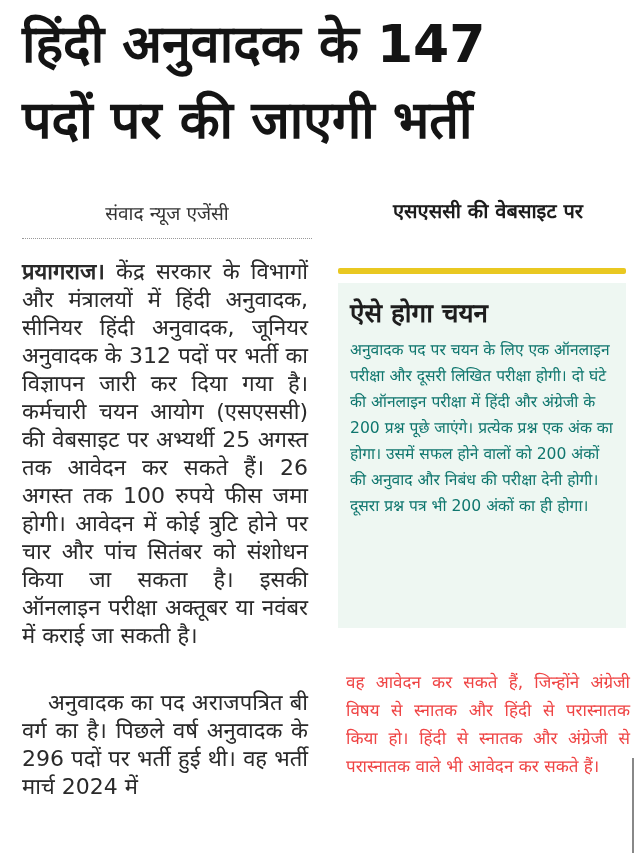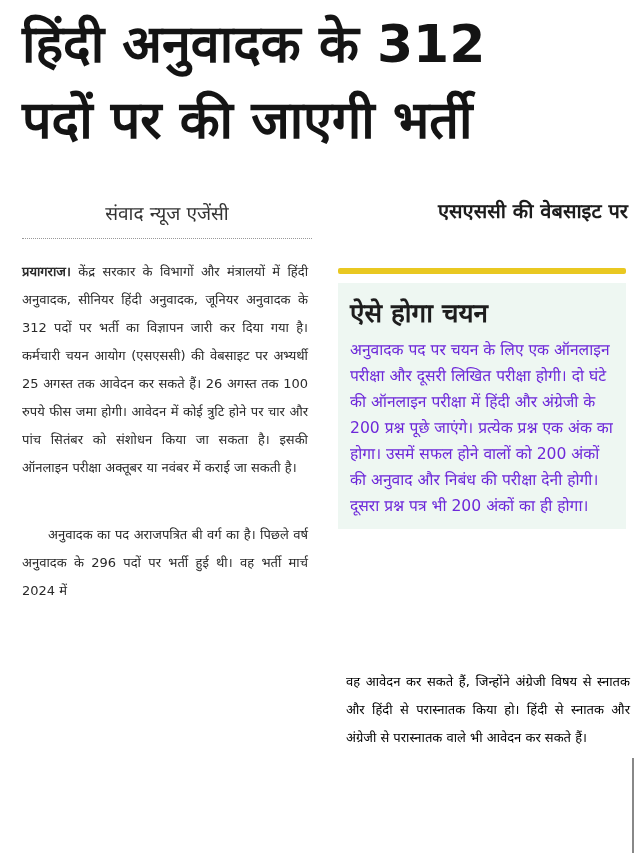--- a/index.html
+++ b/index.html
@@ -58,7 +58,7 @@
 <body>
 
 <div class="headline">
-  <div>हिंदी अनुवादक के 312</div>
+  <div>हिंदी अनुवादक के 147</div>
   <div>पदों पर की जाएगी भर्ती</div>
 </div>
 

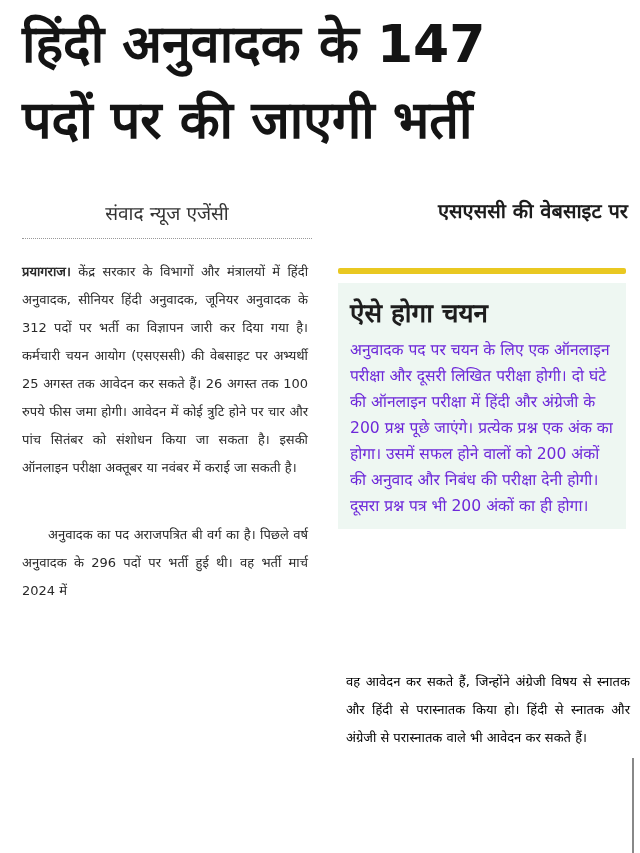--- a/index.html
+++ b/index.html
@@ -29,7 +29,7 @@
   .dateline { font-weight: bold; }
   .subhead {
     position: absolute; left: 348px; top: 196px; width: 280px;
-    font-size: 20px; line-height: 30px; font-weight: bold; color: #1c1c1c; text-align: right;
+    font-size: 20px; line-height: 30px; font-weight: bold; color: #1c1c1c; text-align: center;
   }
   .yellow-bar {
     position: absolute; left: 338px; top: 268px; width: 288px; height: 6px;

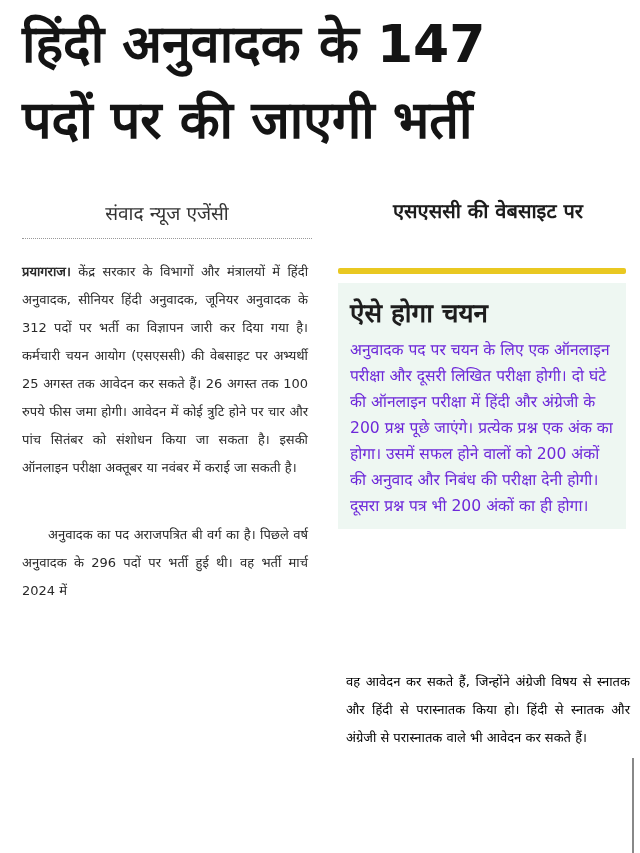--- a/index.html
+++ b/index.html
@@ -22,7 +22,7 @@
   }
   .col-left {
     position: absolute; left: 22px; top: 258px; width: 286px;
-    font-size: 13px; line-height: 28px; color: #2a2a2a; text-align: justify;
+    font-size: 22px; line-height: 28px; color: #2a2a2a; text-align: justify;
   }
   .col-left p { margin: 0; }
   .col-left .indent { text-indent: 26px; margin-top: 39px; }

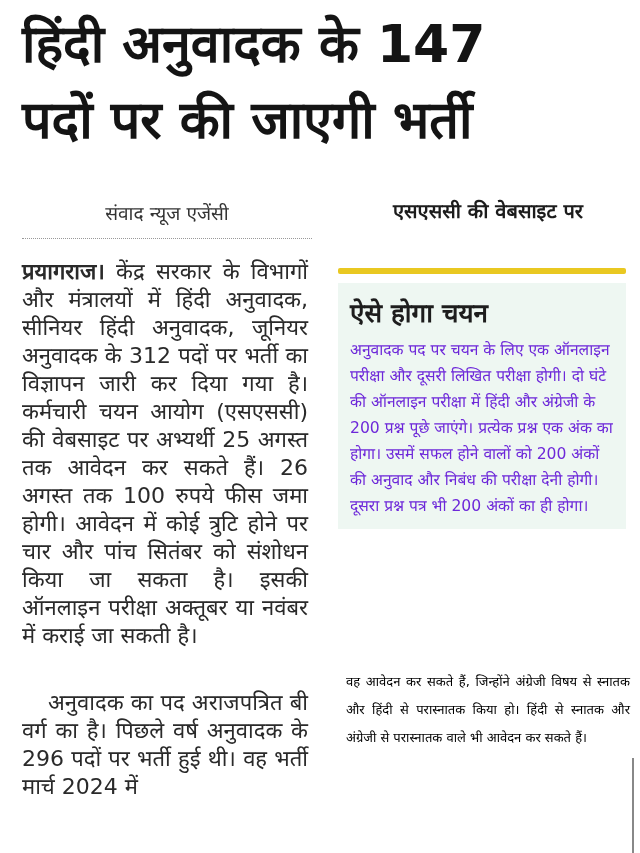--- a/index.html
+++ b/index.html
@@ -36,7 +36,7 @@
     background: #e9c821; border-radius: 2px;
   }
   .box {
-    position: absolute; left: 338px; top: 283px; width: 288px; height: 246px;
+    position: absolute; left: 338px; top: 283px; width: 288px; height: 345px;
     background: #eef7f2; box-sizing: border-box; padding: 10px 10px 10px 12px;
   }
   .box-title {

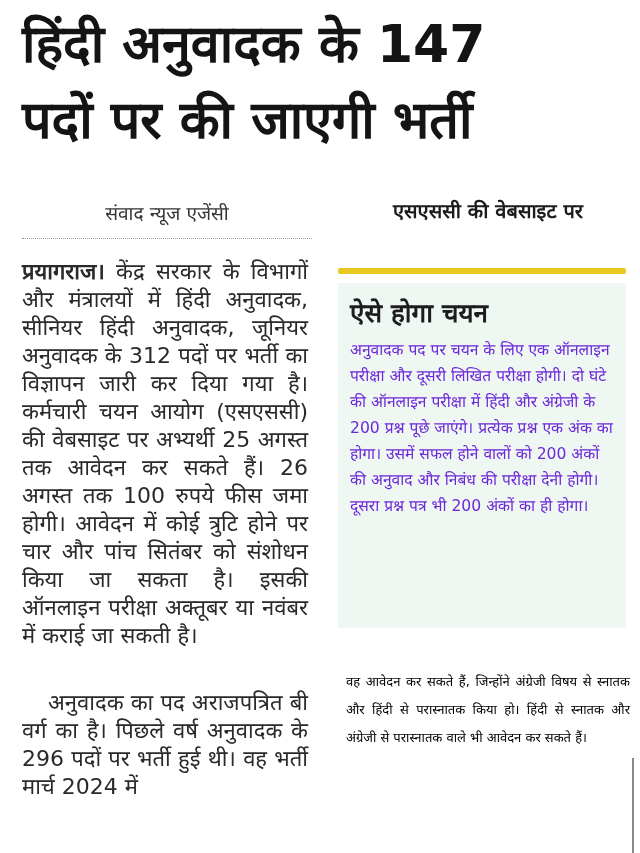--- a/index.html
+++ b/index.html
@@ -44,7 +44,7 @@
     color: #1d1d1d; line-height: 40px; margin-bottom: 4px;
   }
   .box-text {
-    font-size: 15.6px; line-height: 26px; color: #6d28d9;
+    font-size: 15.6px; line-height: 26px; color: #0f766e;
   }
   .col-right {
     position: absolute; left: 346px; top: 668px; width: 284px;

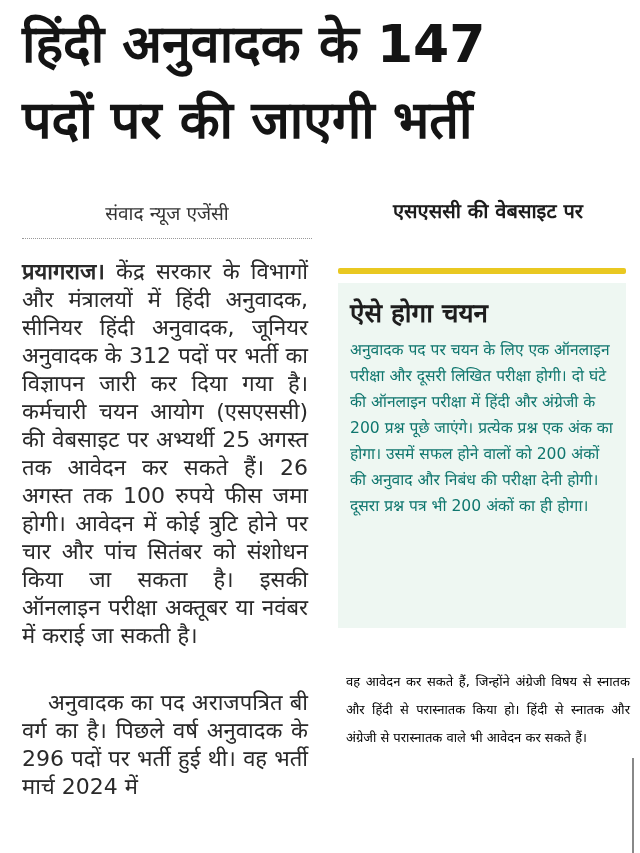--- a/index.html
+++ b/index.html
@@ -48,7 +48,7 @@
   }
   .col-right {
     position: absolute; left: 346px; top: 668px; width: 284px;
-    font-size: 13px; line-height: 28px; color: #000000; text-align: justify;
+    font-size: 17px; line-height: 28px; color: #ef4444; text-align: justify;
   }
   .vrule {
     position: absolute; left: 632px; top: 758px; width: 2px; height: 95px; background: #888;

